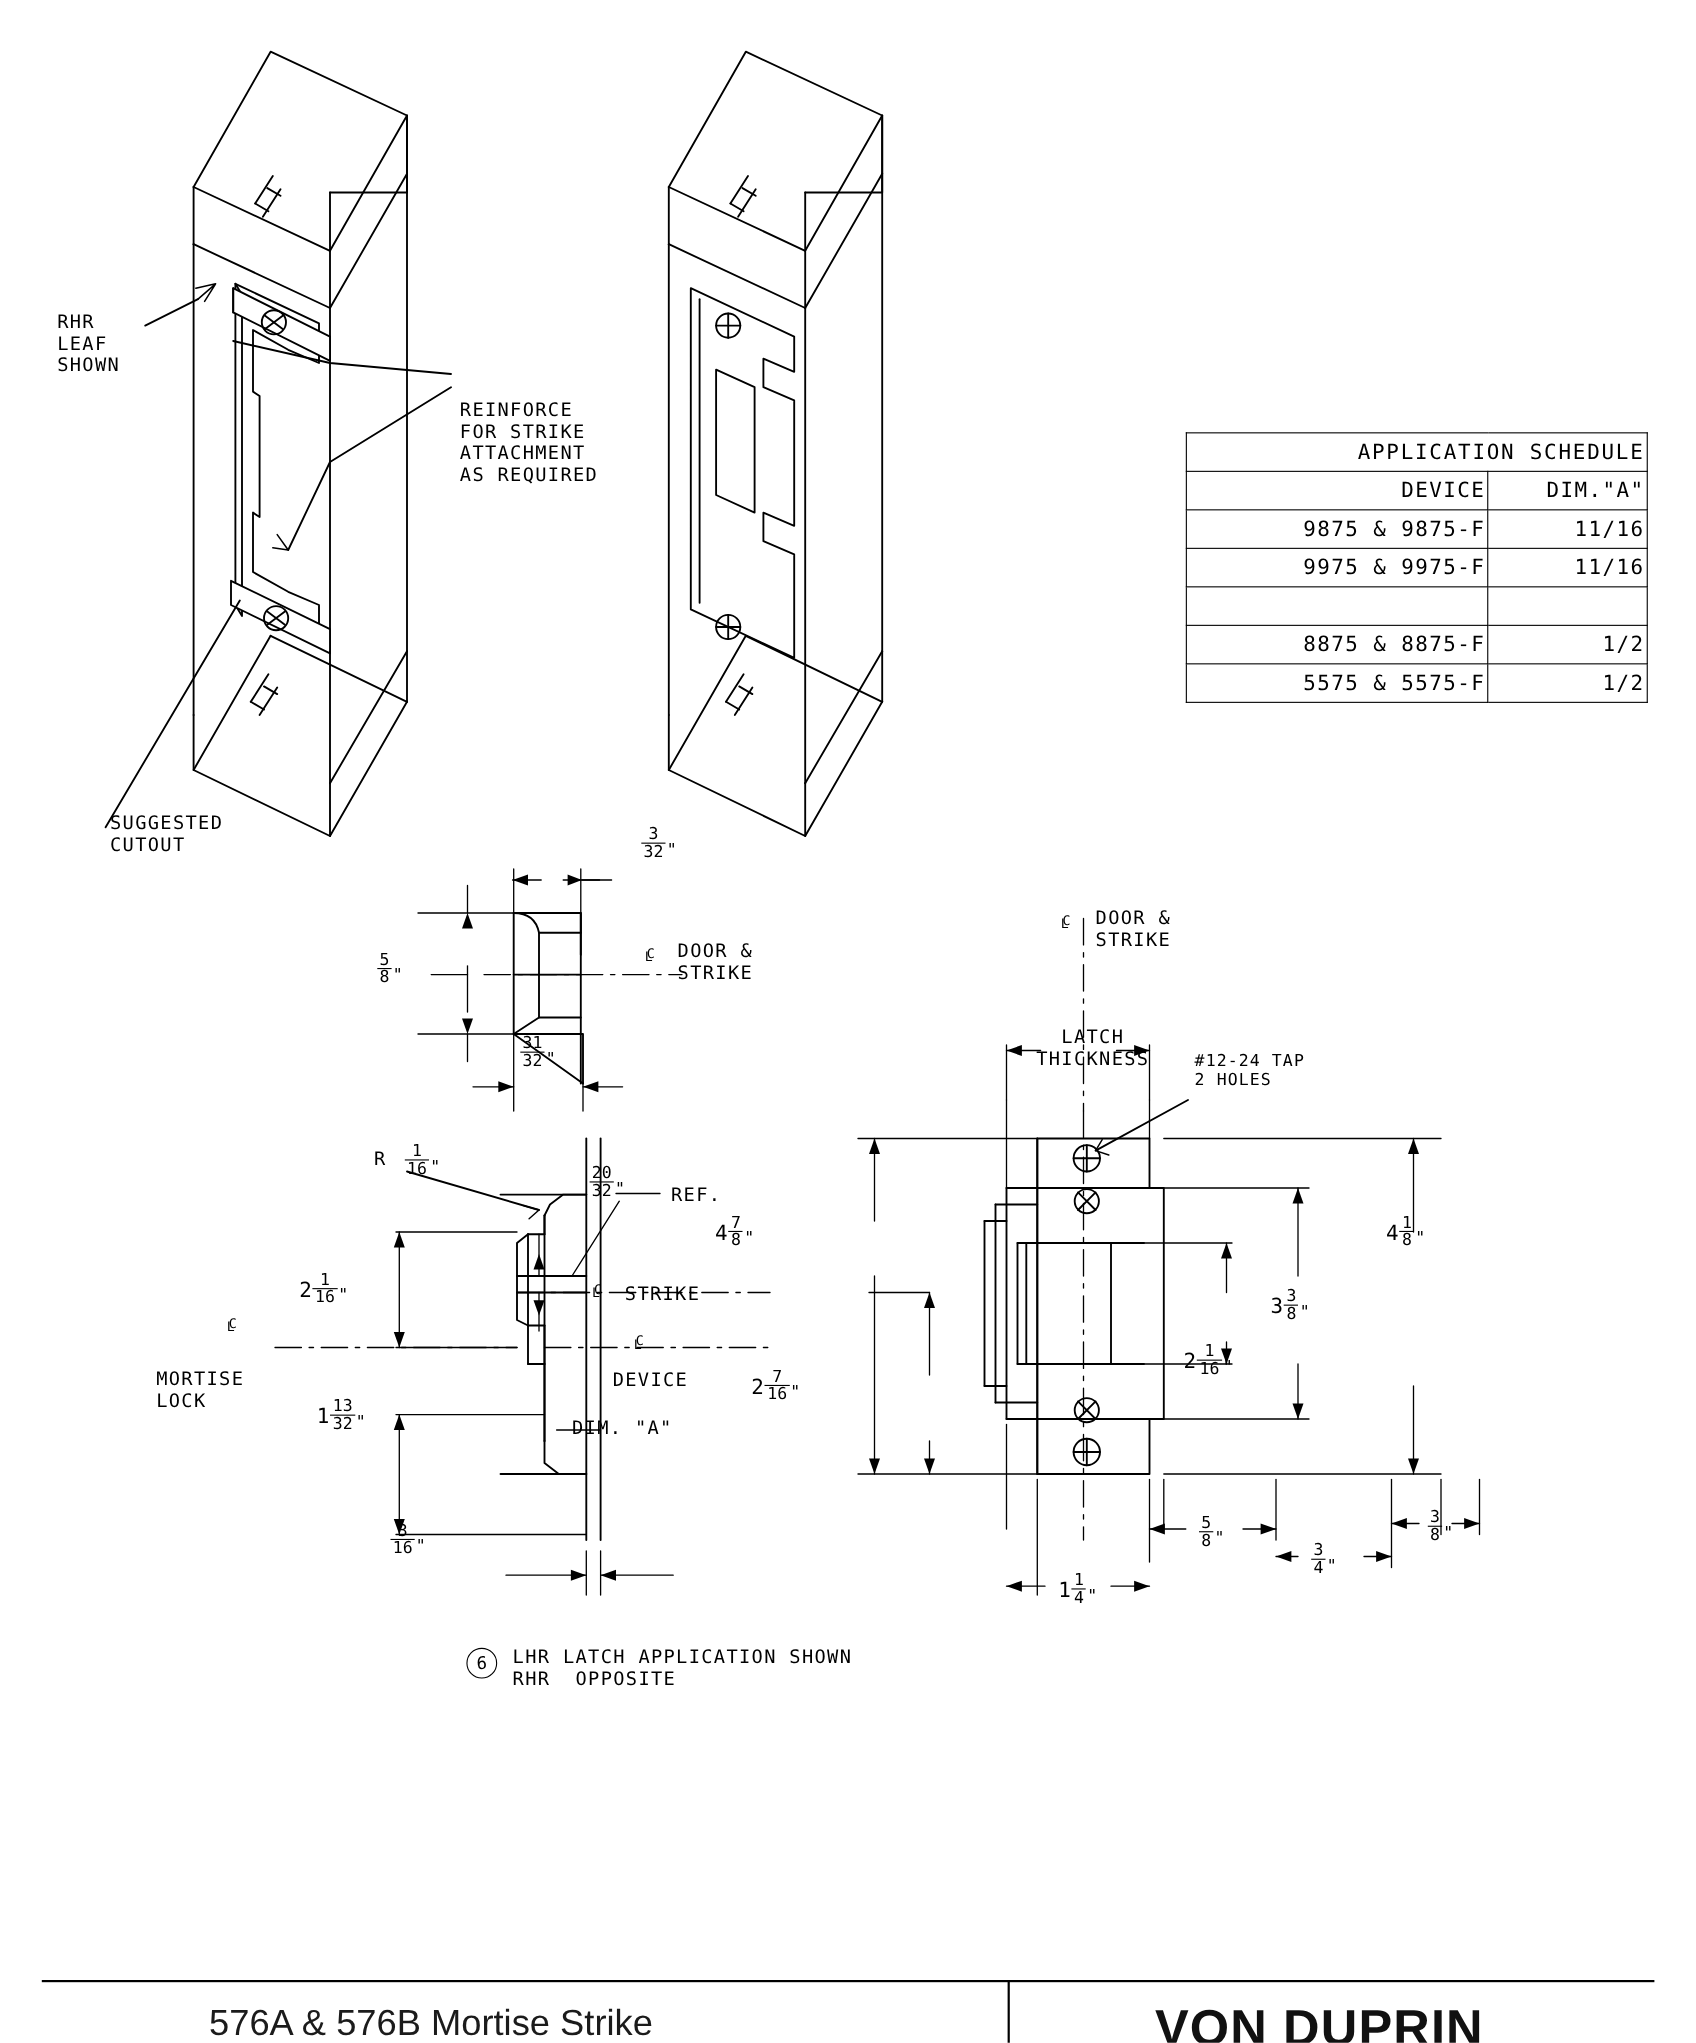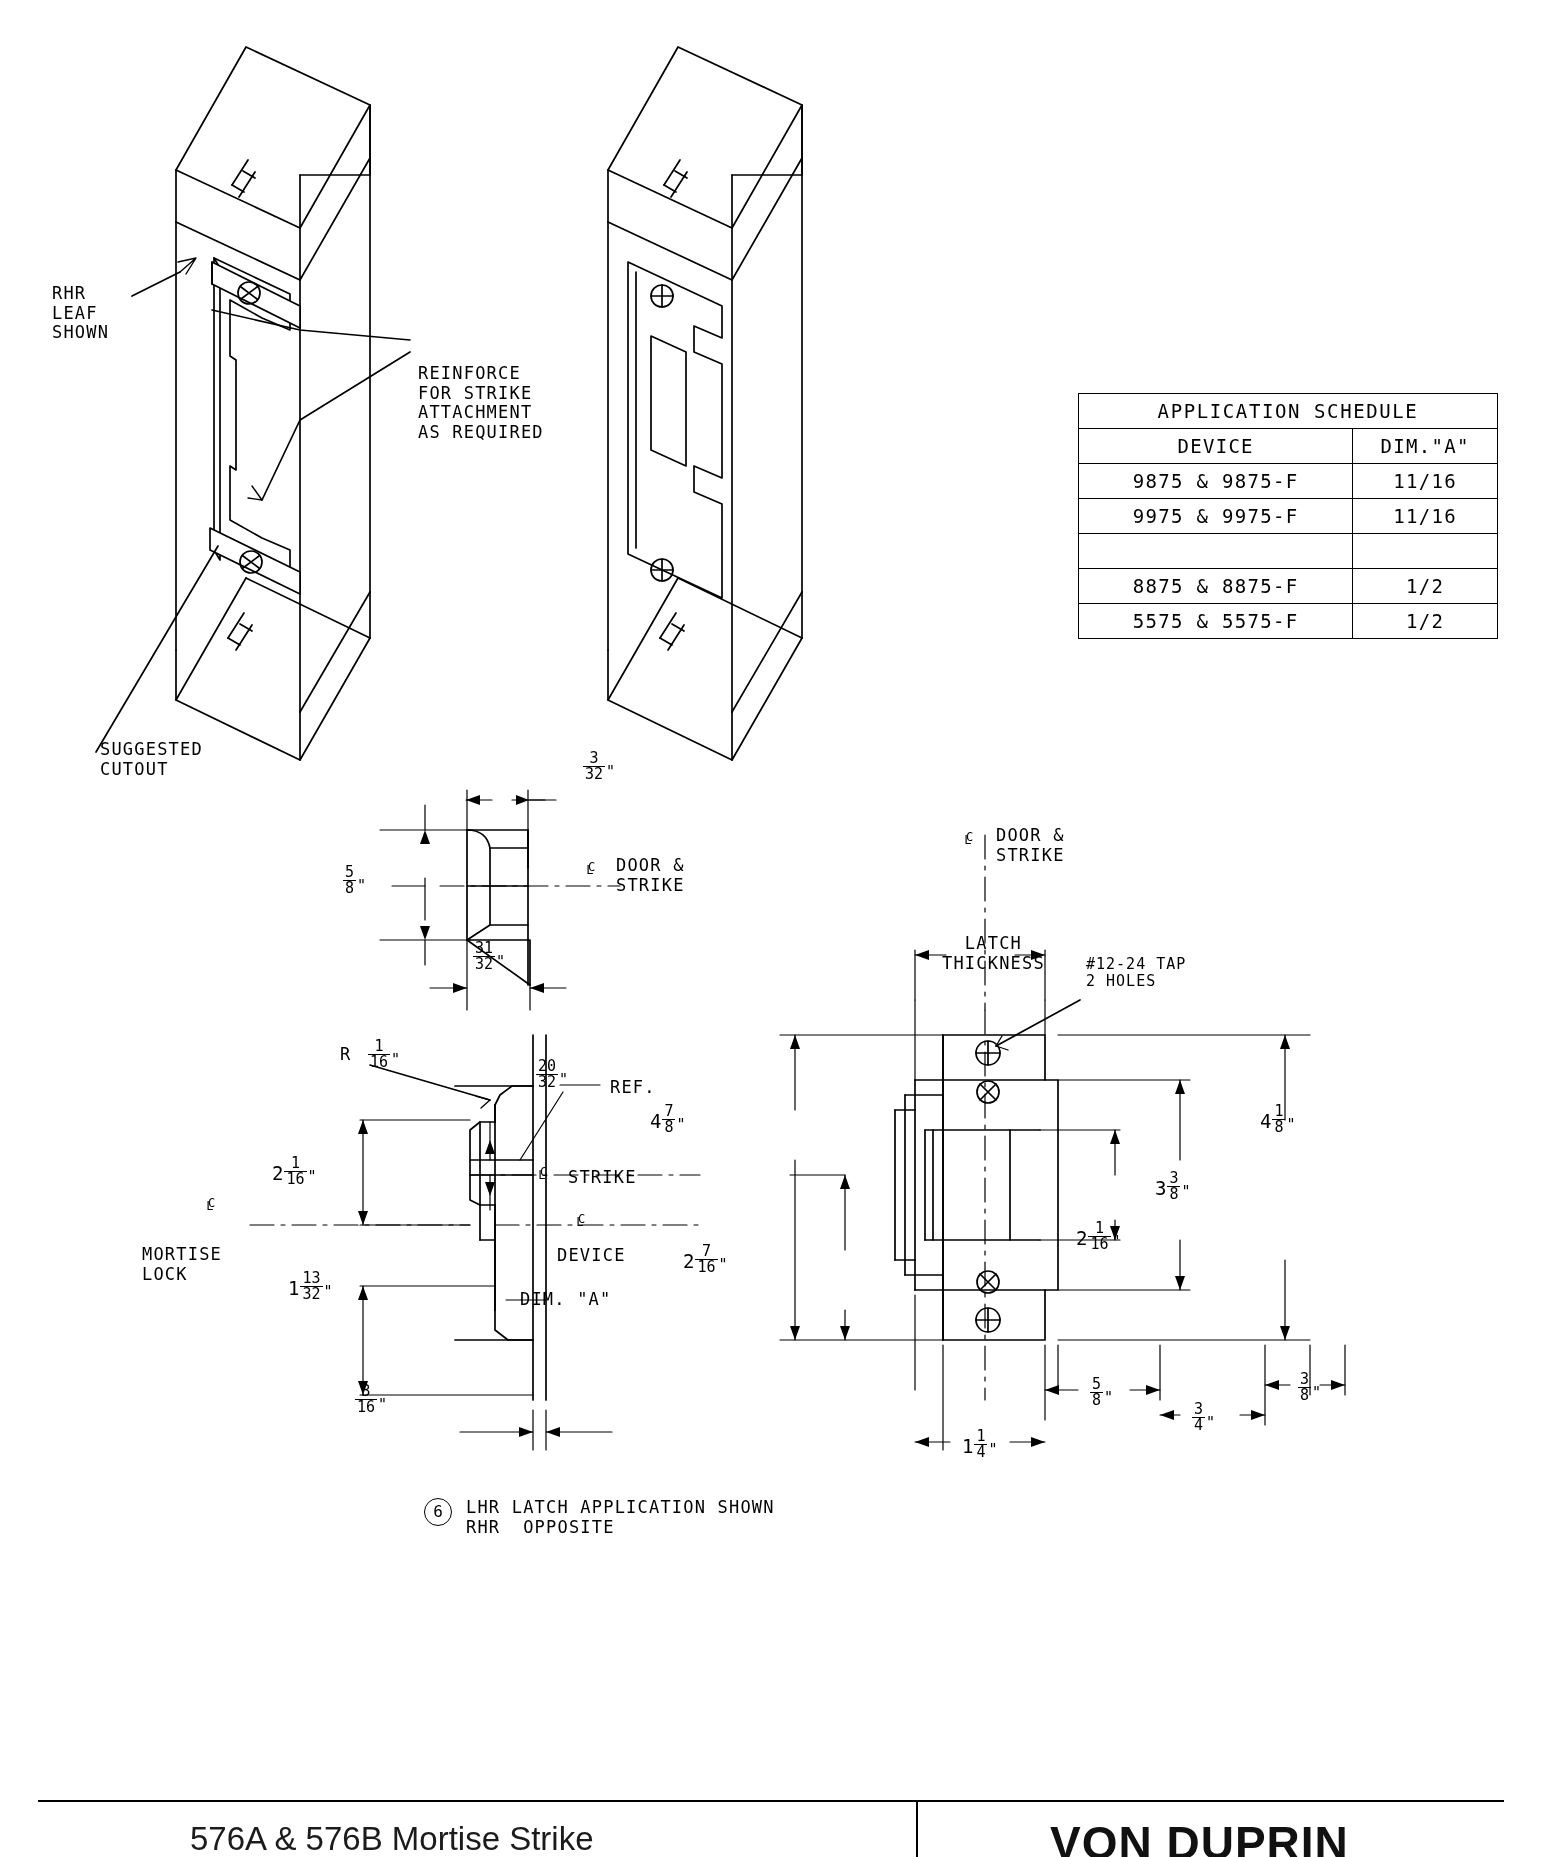--- a/index.html
+++ b/index.html
@@ -83,7 +83,7 @@
   }
   .sched td, .sched th {
     border: 1.6px solid #000;
-    text-align: center;
+    text-align: right;
     padding: 4px 2px;
     font-weight: normal;
     height: 26px;

